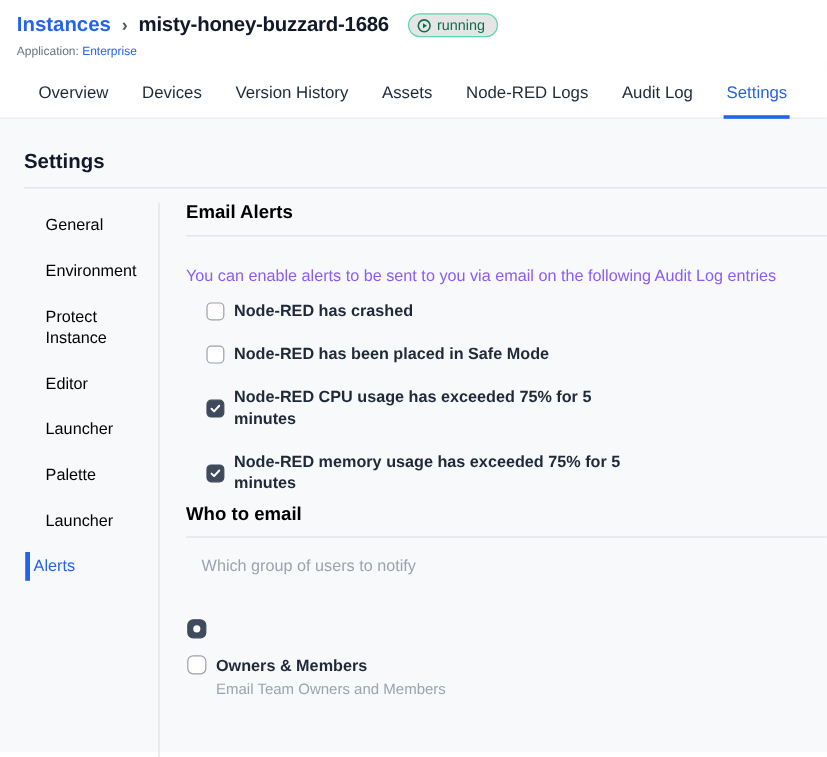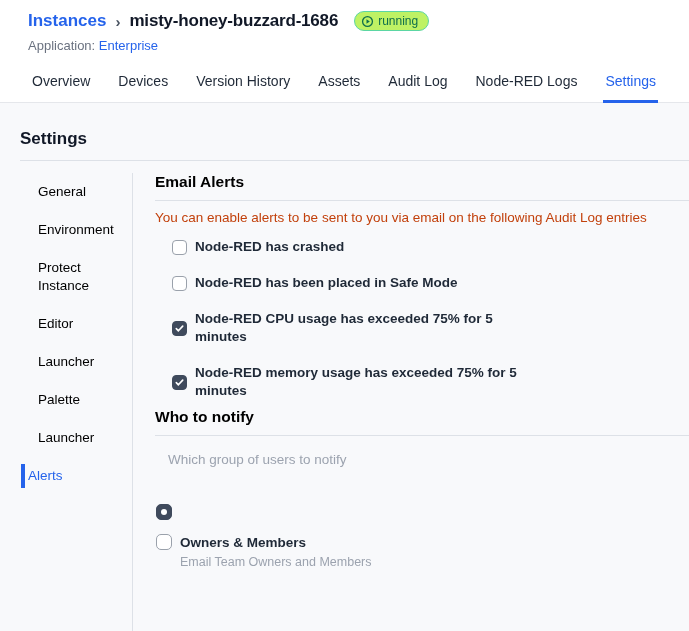--- a/index.html
+++ b/index.html
@@ -14,7 +14,7 @@
   a { text-decoration: none; cursor: pointer; }
 
   
-  .header { padding: 11px 20px 0 28px; background: #fff; }
+  .header { padding: 11px 20px 0 14px; background: #fff; }
   .crumbs { display: flex; align-items: center; }
   .crumb-root { color: #2563eb; font-weight: 700; font-size: 17px; }
   .crumb-sep { color: #4b5563; font-size: 15px; font-weight: 700; margin: 0 9px; }

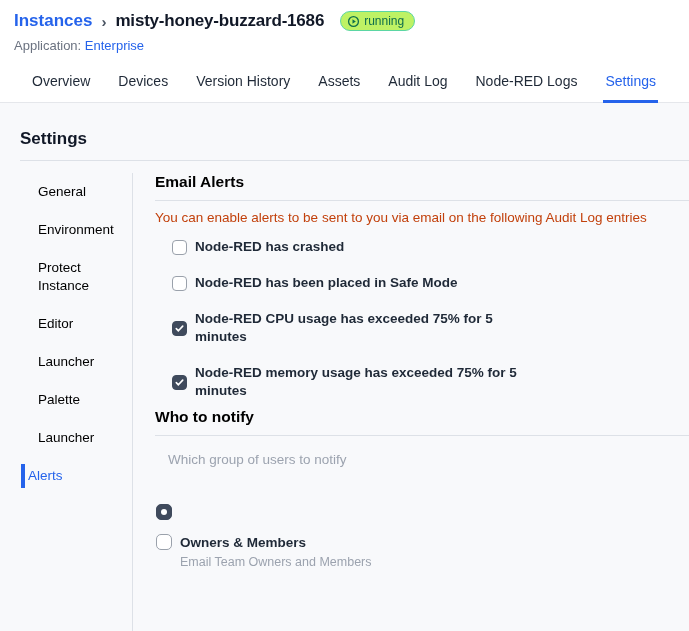--- a/index.html
+++ b/index.html
@@ -22,7 +22,7 @@
   .badge {
     margin-left: 16px;
     display: inline-flex; align-items: center; gap: 4px;
-    background: #bef264; border: 1px solid #5bd6a4; color: #0e6e4c;
+    background: #e5e5e5; border: 1px solid #5bd6a4; color: #0e6e4c;
     border-radius: 999px; padding: 2px 10px 2px 6px;
     font-size: 12px; line-height: 14px;
   }

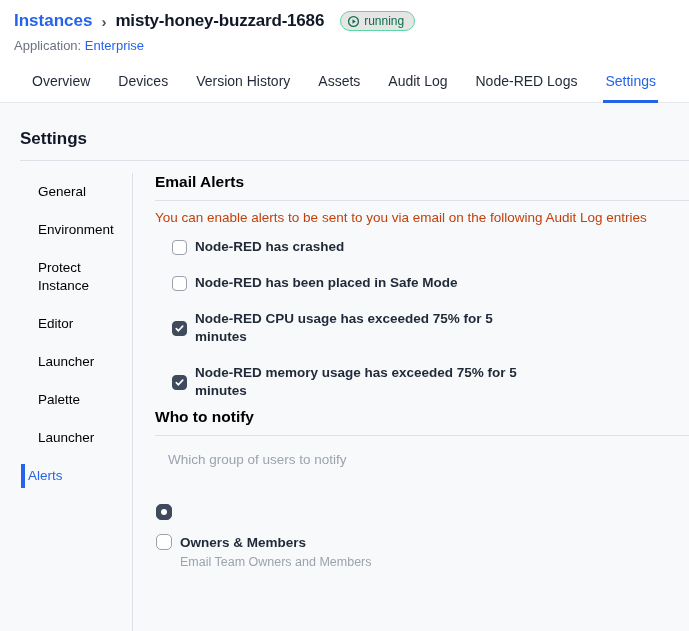--- a/index.html
+++ b/index.html
@@ -27,7 +27,7 @@
     font-size: 12px; line-height: 14px;
   }
   .badge svg { display: block; }
-  .app-row { margin-top: 7px; font-size: 13px; color: #6b7280; }
+  .app-row { margin-top: 7px; font-size: 10px; color: #6b7280; }
   .app-row a { color: #2563eb; }
 
   

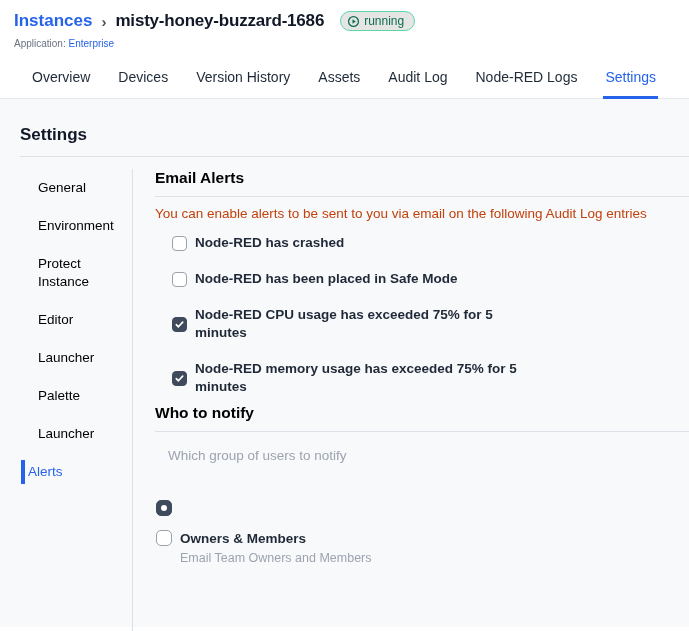--- a/index.html
+++ b/index.html
@@ -131,8 +131,8 @@
     <div class="tab">Devices</div>
     <div class="tab">Version History</div>
     <div class="tab">Assets</div>
+    <div class="tab">Node-RED Logs</div>
     <div class="tab">Audit Log</div>
-    <div class="tab">Node-RED Logs</div>
     <div class="tab active">Settings</div>
   </nav>
 

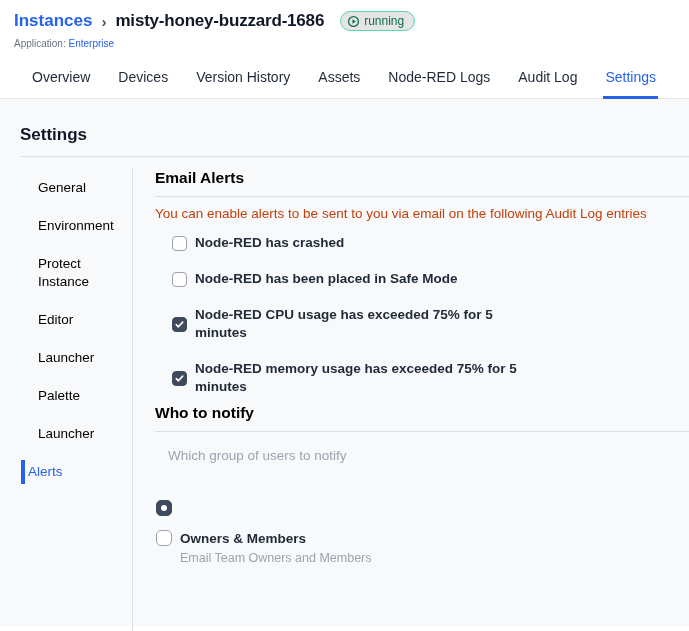--- a/index.html
+++ b/index.html
@@ -73,7 +73,7 @@
     padding-bottom: 9px; border-bottom: 1px solid #dde1e7;
   }
   .section-who { margin-top: 8px; }
-  .desc { font-size: 13.5px; color: #c2410c; margin-top: 8px; line-height: 17px; }
+  .desc { font-size: 13.5px; color: #8b5cf6; margin-top: 24px; line-height: 17px; }
 
   .checkbox-row {
     display: flex; align-items: center; gap: 8px;

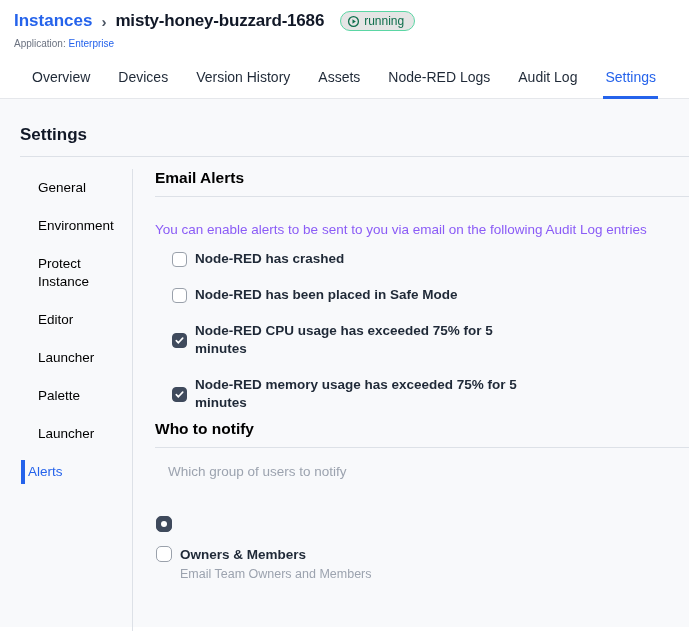--- a/index.html
+++ b/index.html
@@ -181,7 +181,7 @@
           </div>
       </section>
       <section class="section-who">
-        <h3 class="section-title">Who to notify</h3>
+        <h3 class="section-title">Who to email</h3>
         <p class="notify-desc">Which group of users to notify</p>
         <div class="radio-group" id="radio-list">
             <div class="radio-row">

